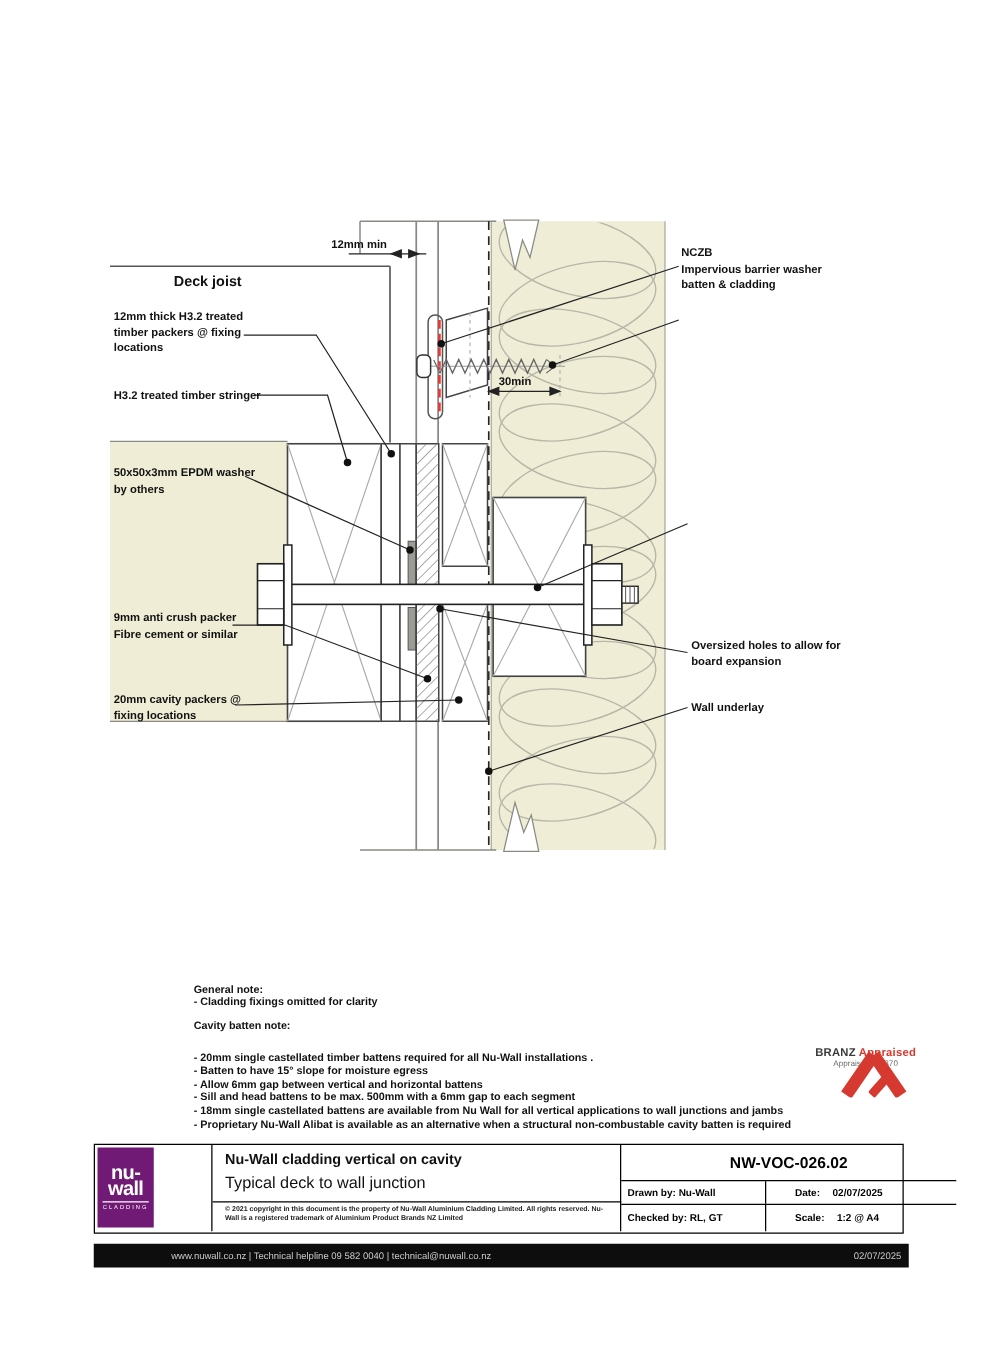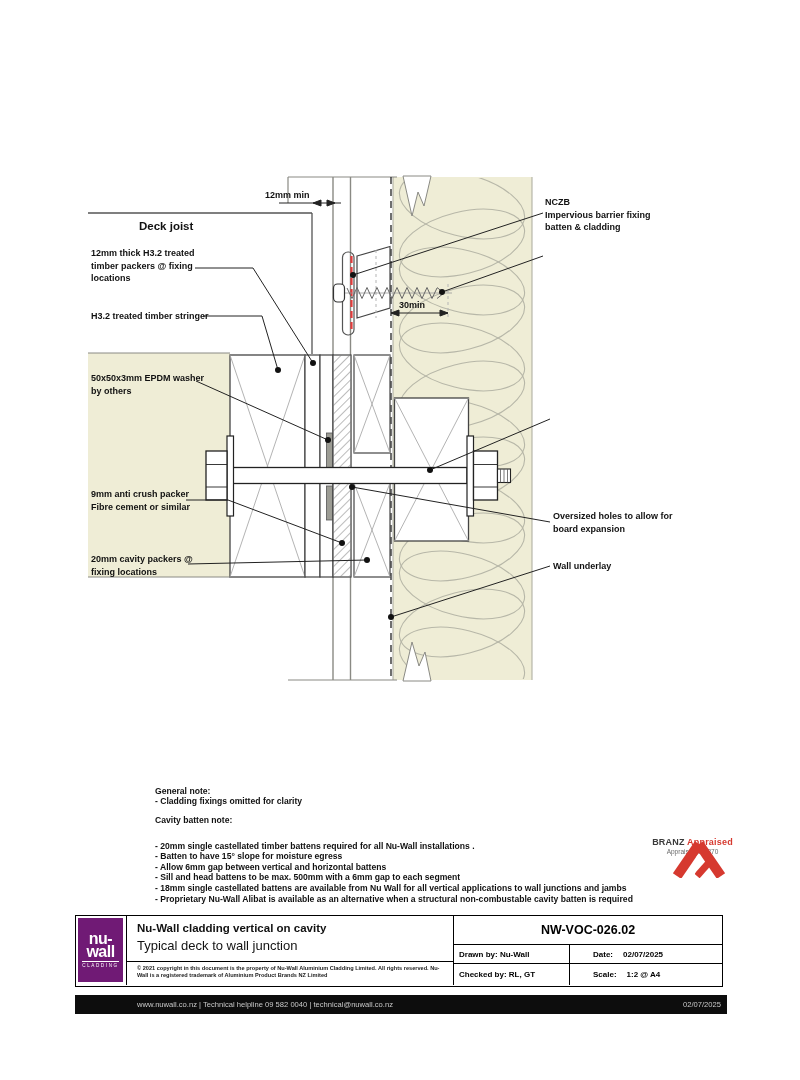--- a/index.html
+++ b/index.html
@@ -193,7 +193,7 @@
     </div>
     <div class="lbl" style="left:545px;top:196px;">
       <div>NCZB</div>
-        <div>Impervious barrier fixing</div>
+        <div>Impervious barrier washer</div>
         <div>batten &amp; cladding</div>
     </div>
     <div class="lbl" style="left:553px;top:510px;">

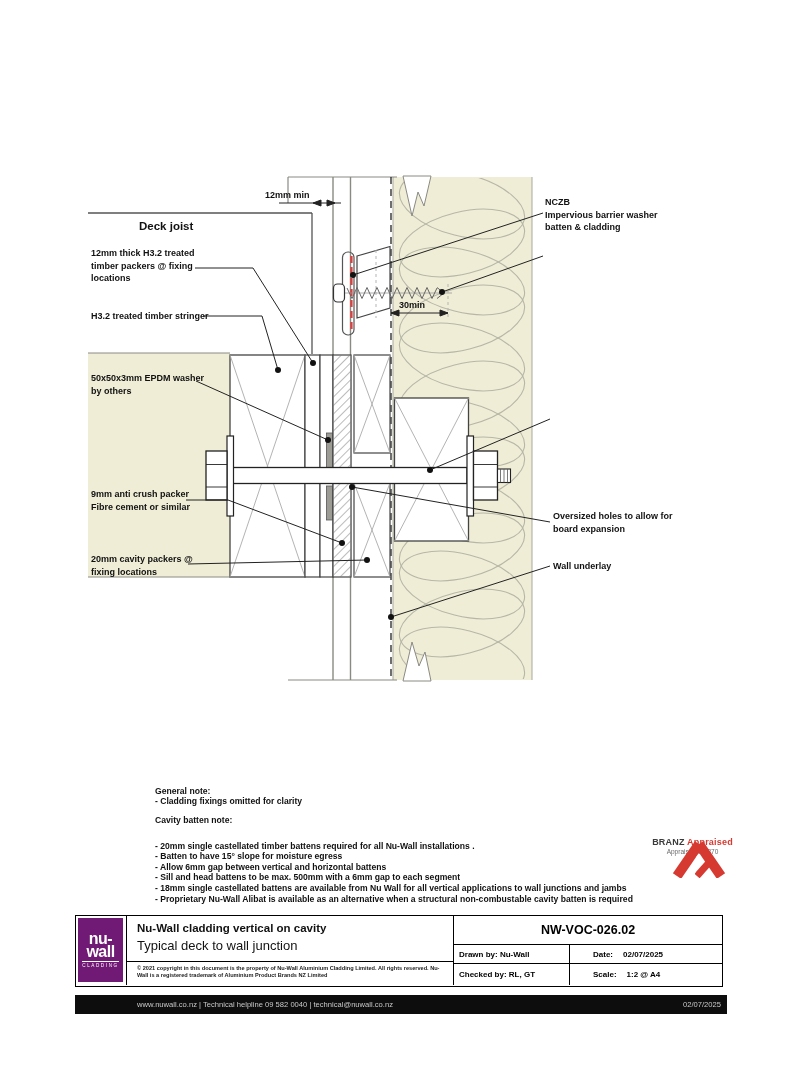--- a/index.html
+++ b/index.html
@@ -19,7 +19,7 @@
   .branz .bt .dark{color:#3b3b3b;} .branz .bt .red{color:#d6392f;}
   .branz .bs{font-size:6.5px;color:#6a6a6a;margin-top:1px;}
   .tb{position:absolute;left:75px;top:915px;width:648px;height:72px;border:1.6px solid #000;box-sizing:border-box;}
-  .tb .cell{position:absolute;box-sizing:border-box;}
+  .tb .cell{position:absolute;box-sizing:border-box;margin-left:43px;}
   .logo-box{position:absolute;left:2px;top:2px;width:45px;height:64px;background:#701a75;color:#fff;
             display:flex;flex-direction:column;align-items:center;justify-content:center;}
   .logo-box .l1{font-size:16px;font-weight:700;line-height:13px;letter-spacing:-0.5px;}

